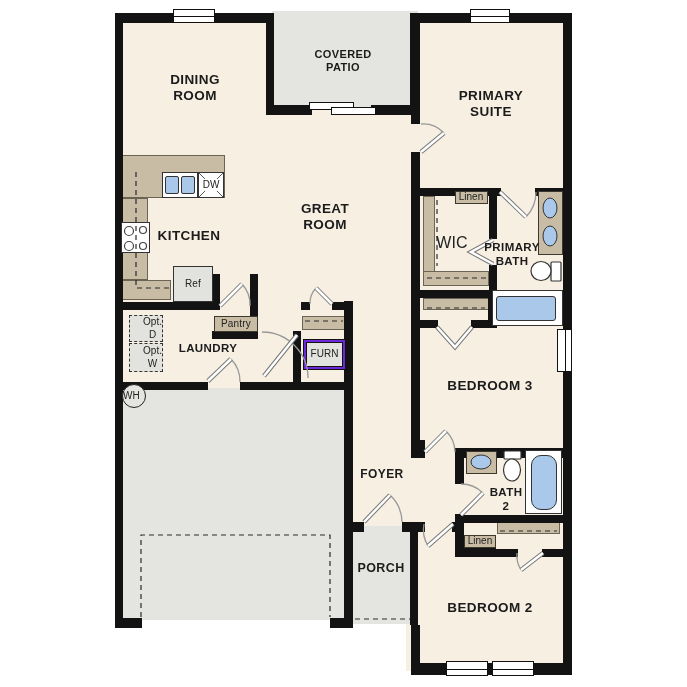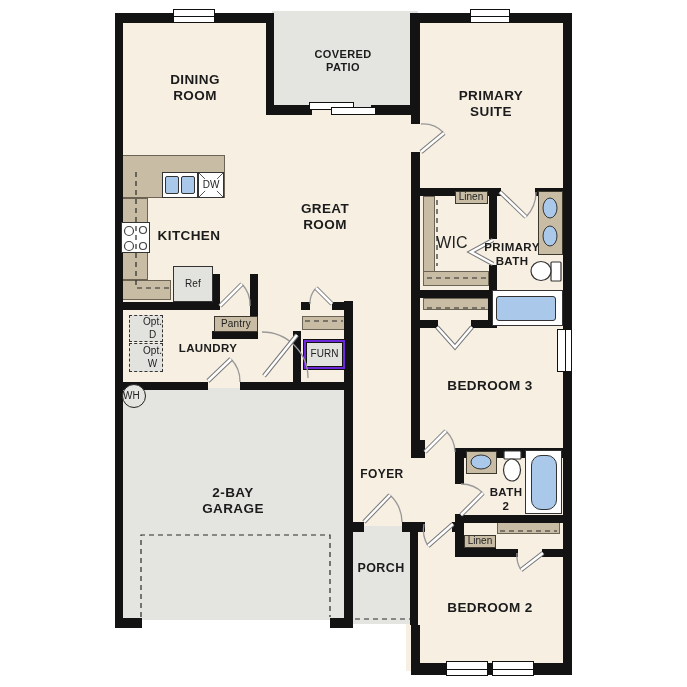--- a/index.html
+++ b/index.html
@@ -248,8 +248,6 @@
   <div class="lbl med" style="left:382px;top:474px;font-size:12px;">FOYER</div>
   <div class="lbl med" style="left:506px;top:499px;">BATH
 2</div>
-  <div class="lbl big" style="left:233px;top:501px;">2-BAY
-GARAGE</div>
   <div class="lbl med" style="left:381px;top:569px;font-size:12.5px;">PORCH</div>
   <div class="lbl big" style="left:490px;top:608px;">BEDROOM 2</div>
 

